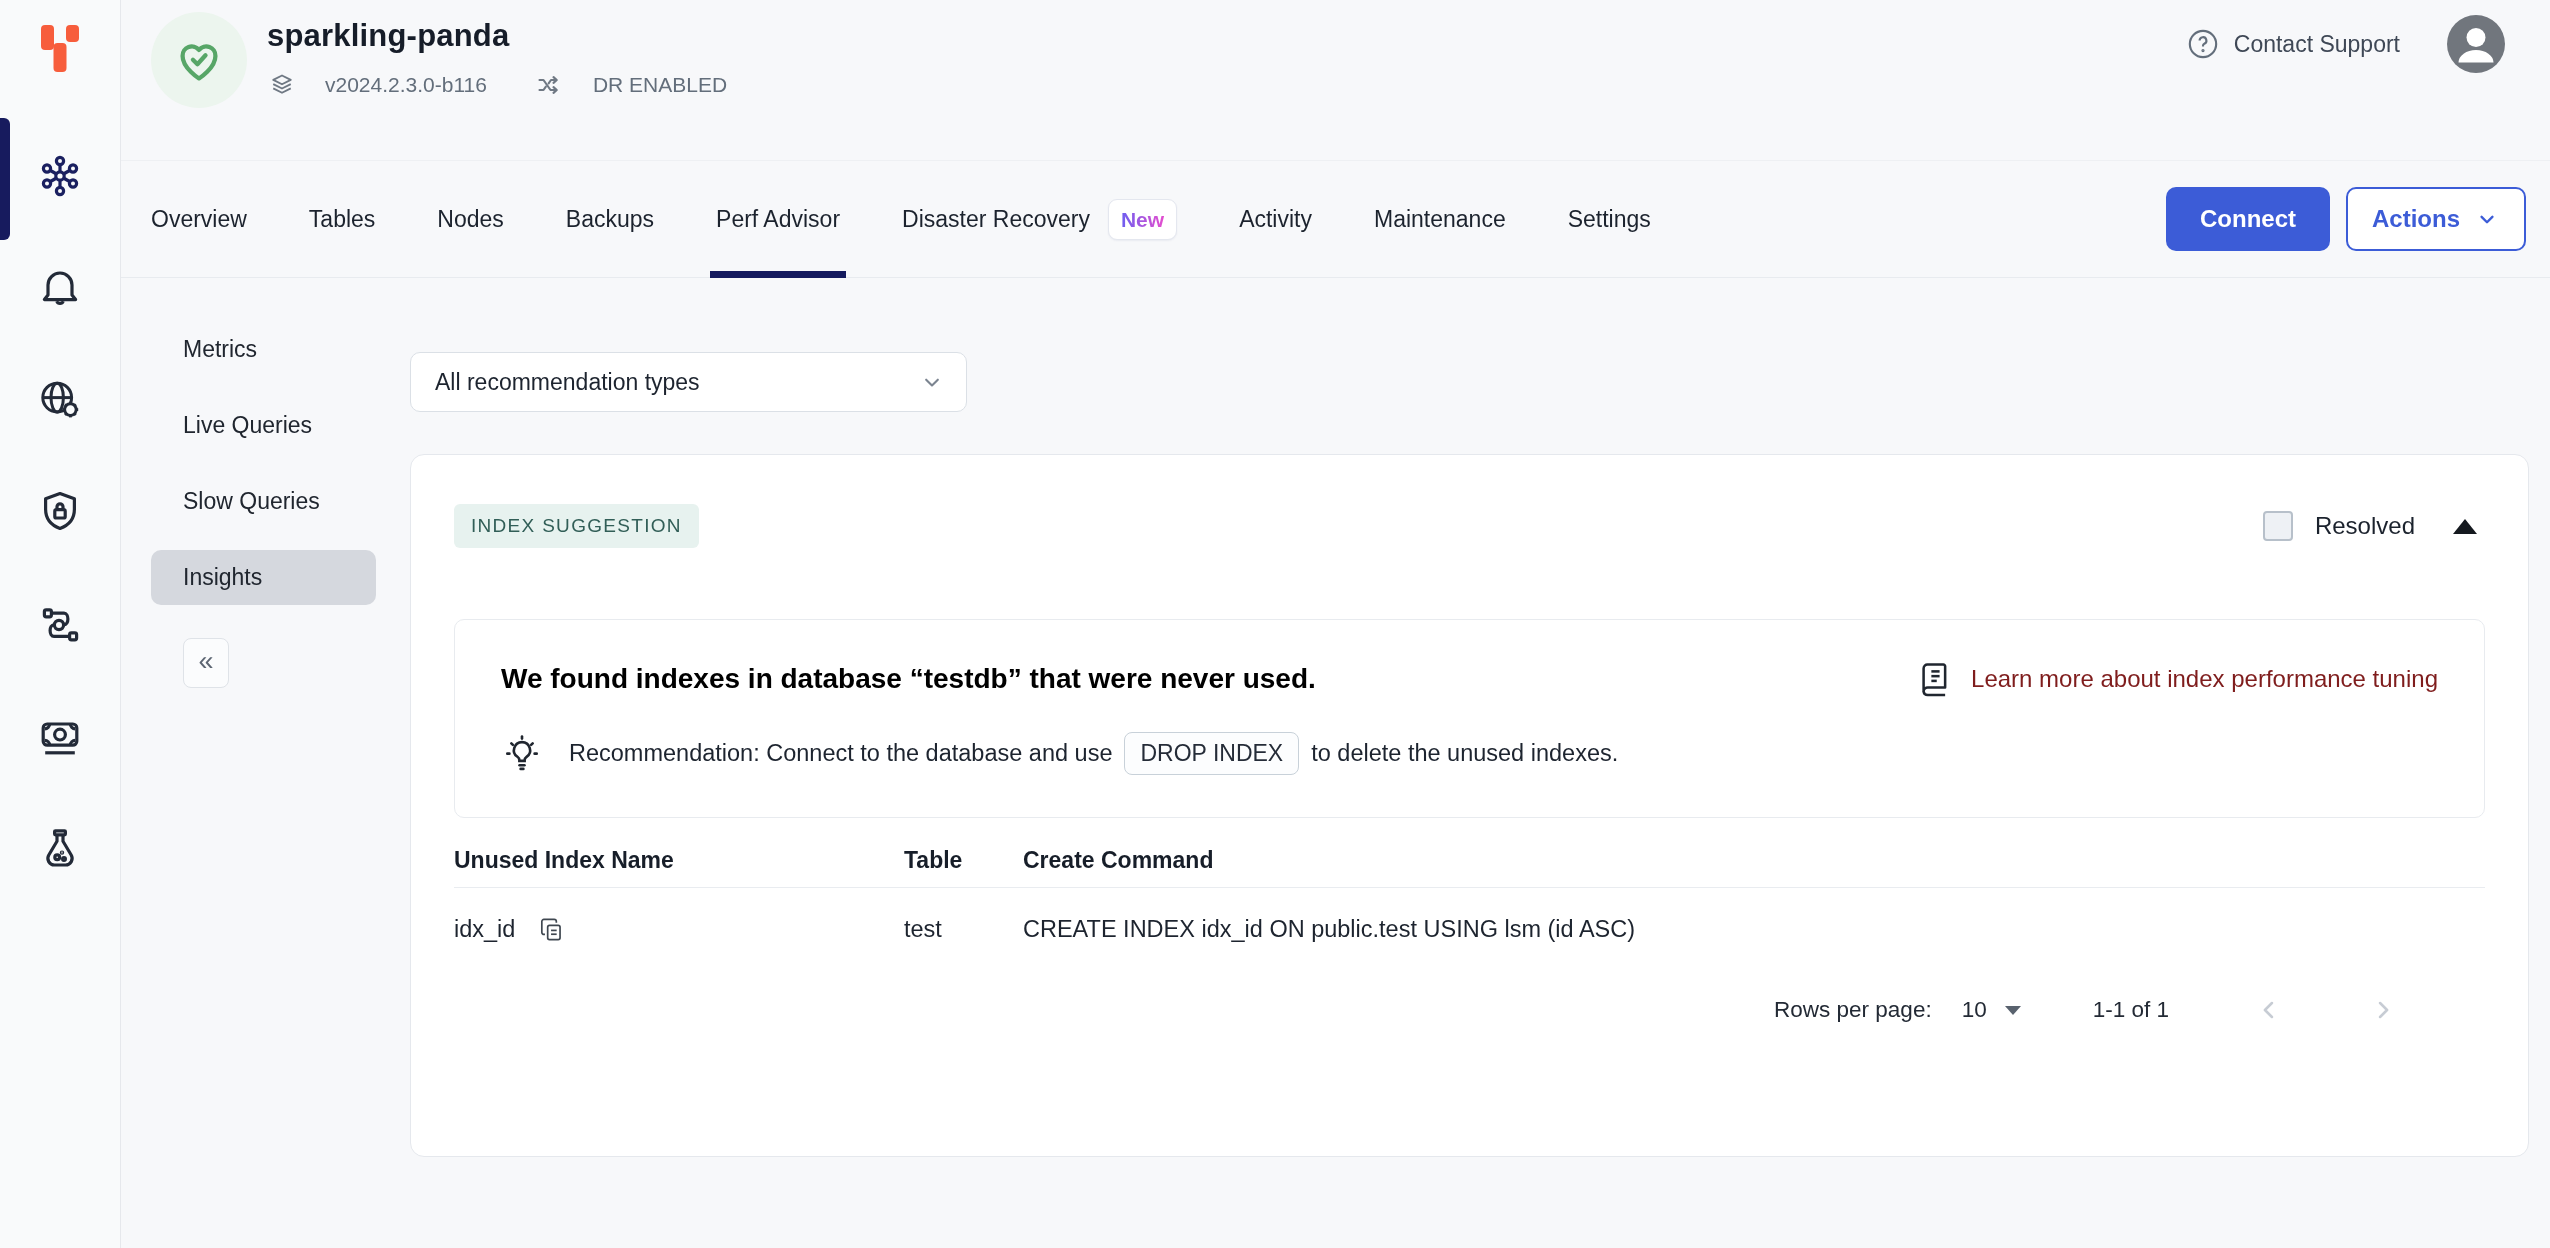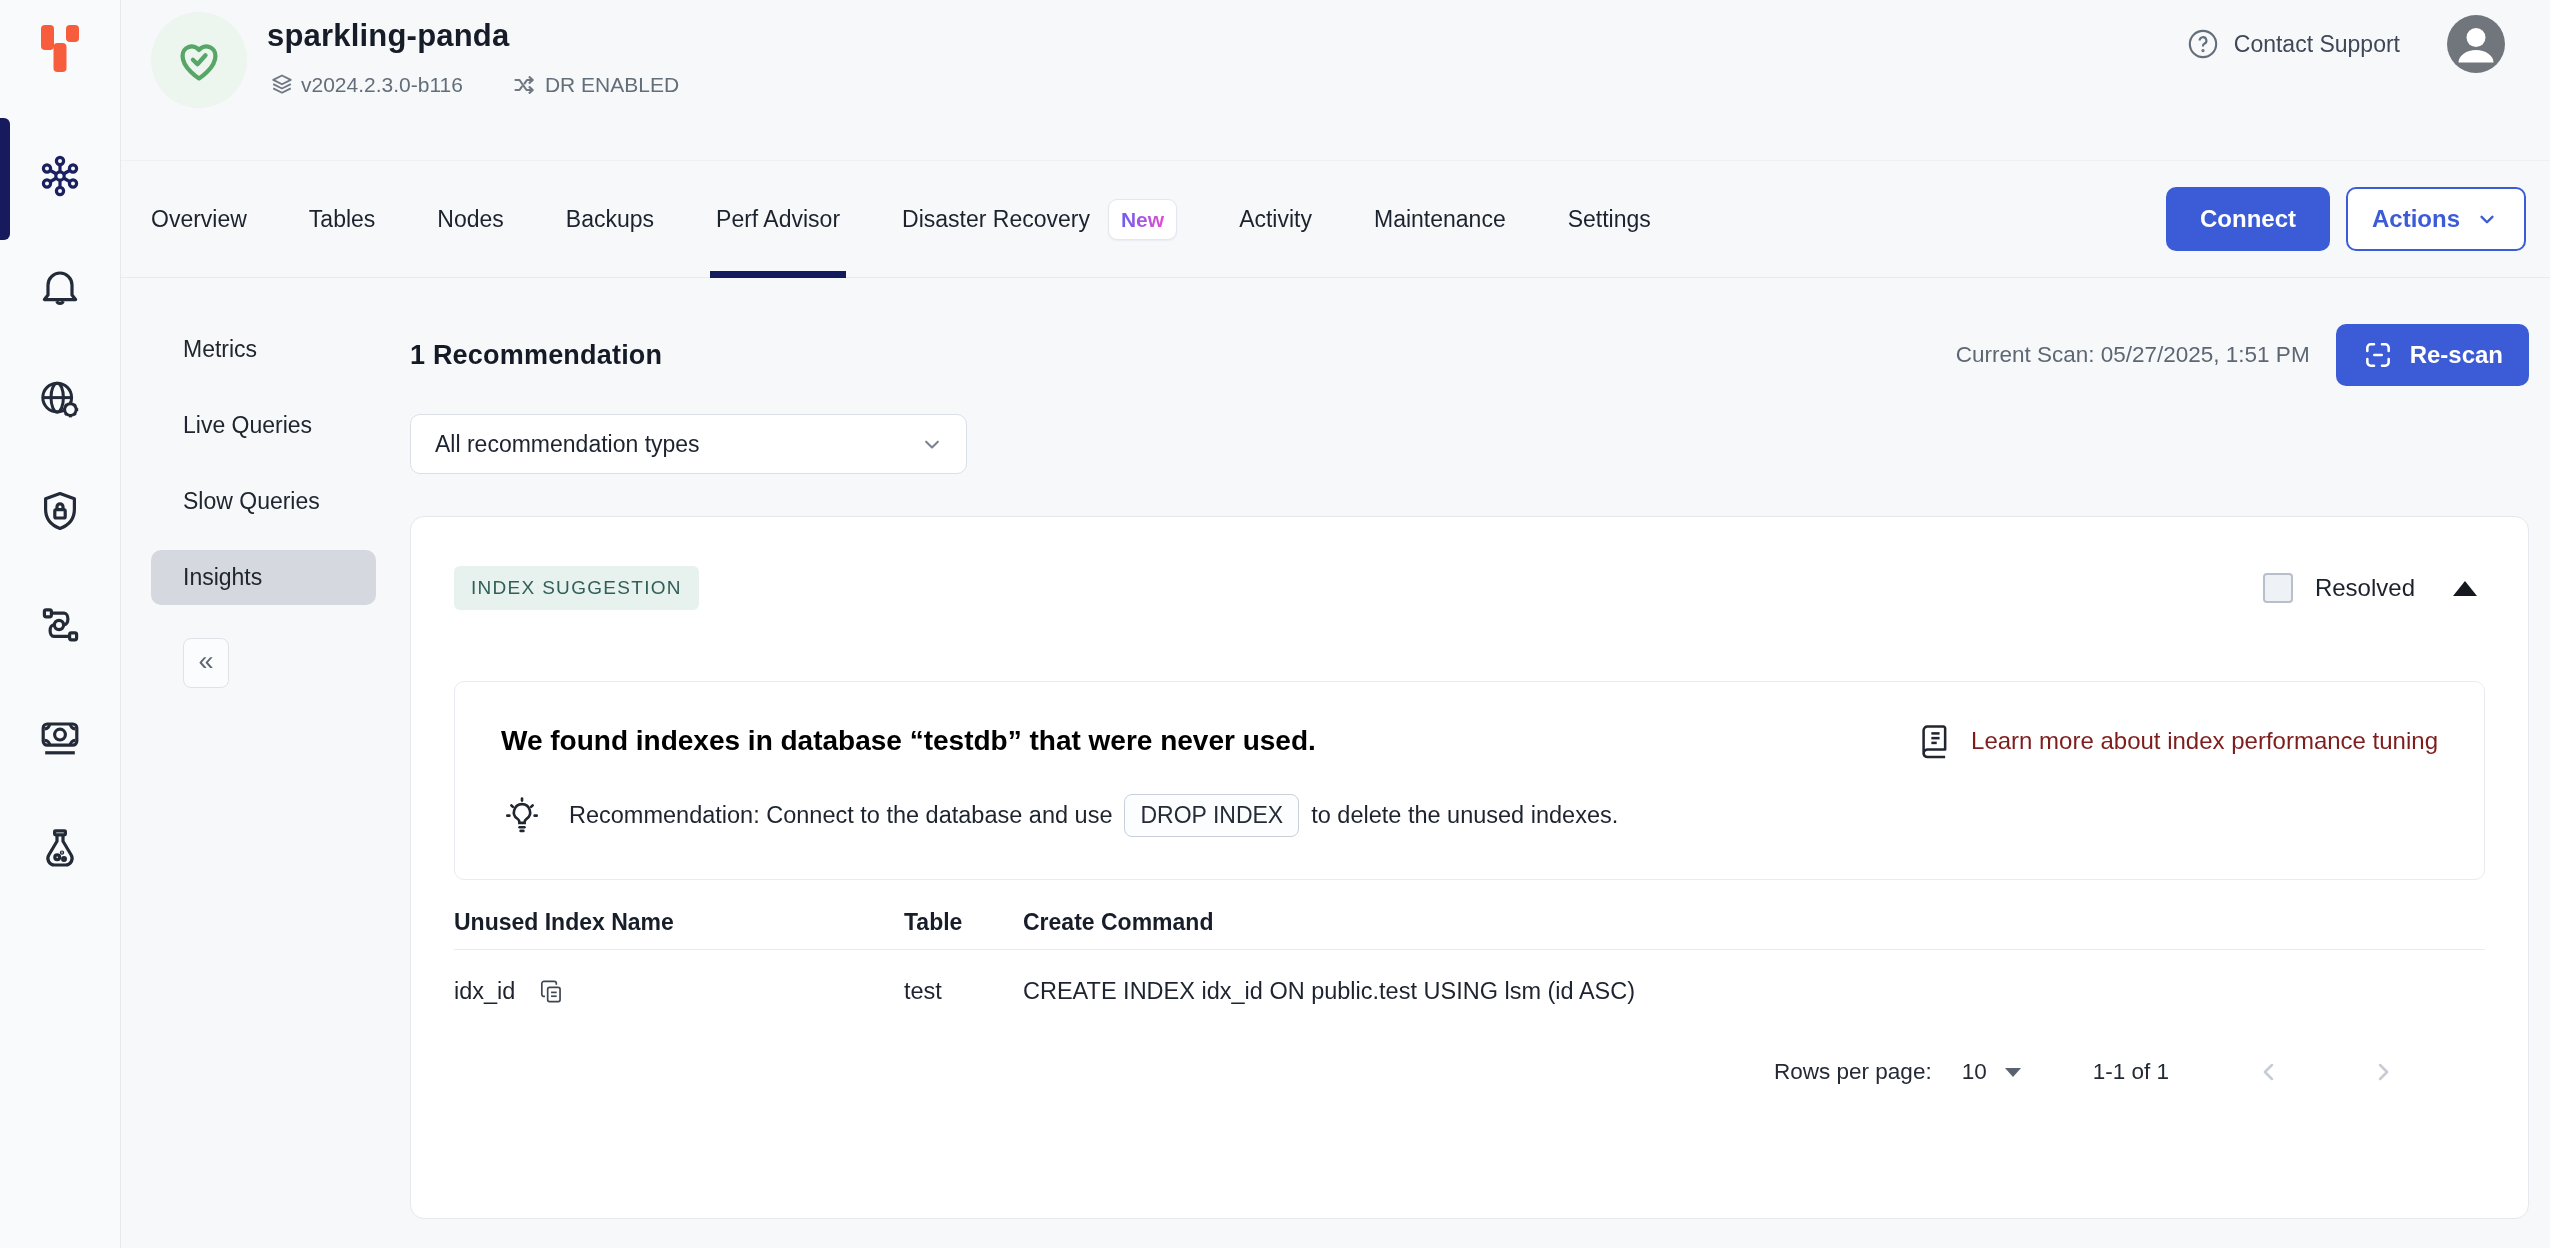--- a/index.html
+++ b/index.html
@@ -44,7 +44,7 @@
   .health-badge svg { width:54px; height:54px; color:#57a667; }
   .cluster-title { font-size:31px; font-weight:bold; color:#161d29; margin-top:6px; letter-spacing:.2px; }
   .cluster-meta { margin-top:16px; display:flex; gap:48px; align-items:center; color:#636e7b; font-size:21px; }
-  .meta-item { display:flex; align-items:center; gap:4px; }
+  .meta-item { display:flex; align-items:center; gap:28px; }
   .meta-item svg { width:30px; height:30px; color:#6f7883; }
   .topbar-right { display:flex; align-items:center; gap:46px; margin-top:14px; align-self:flex-start; height:60px; }
   .contact { display:flex; align-items:center; gap:14px; font-size:23px; color:#3f4856; cursor:pointer; }

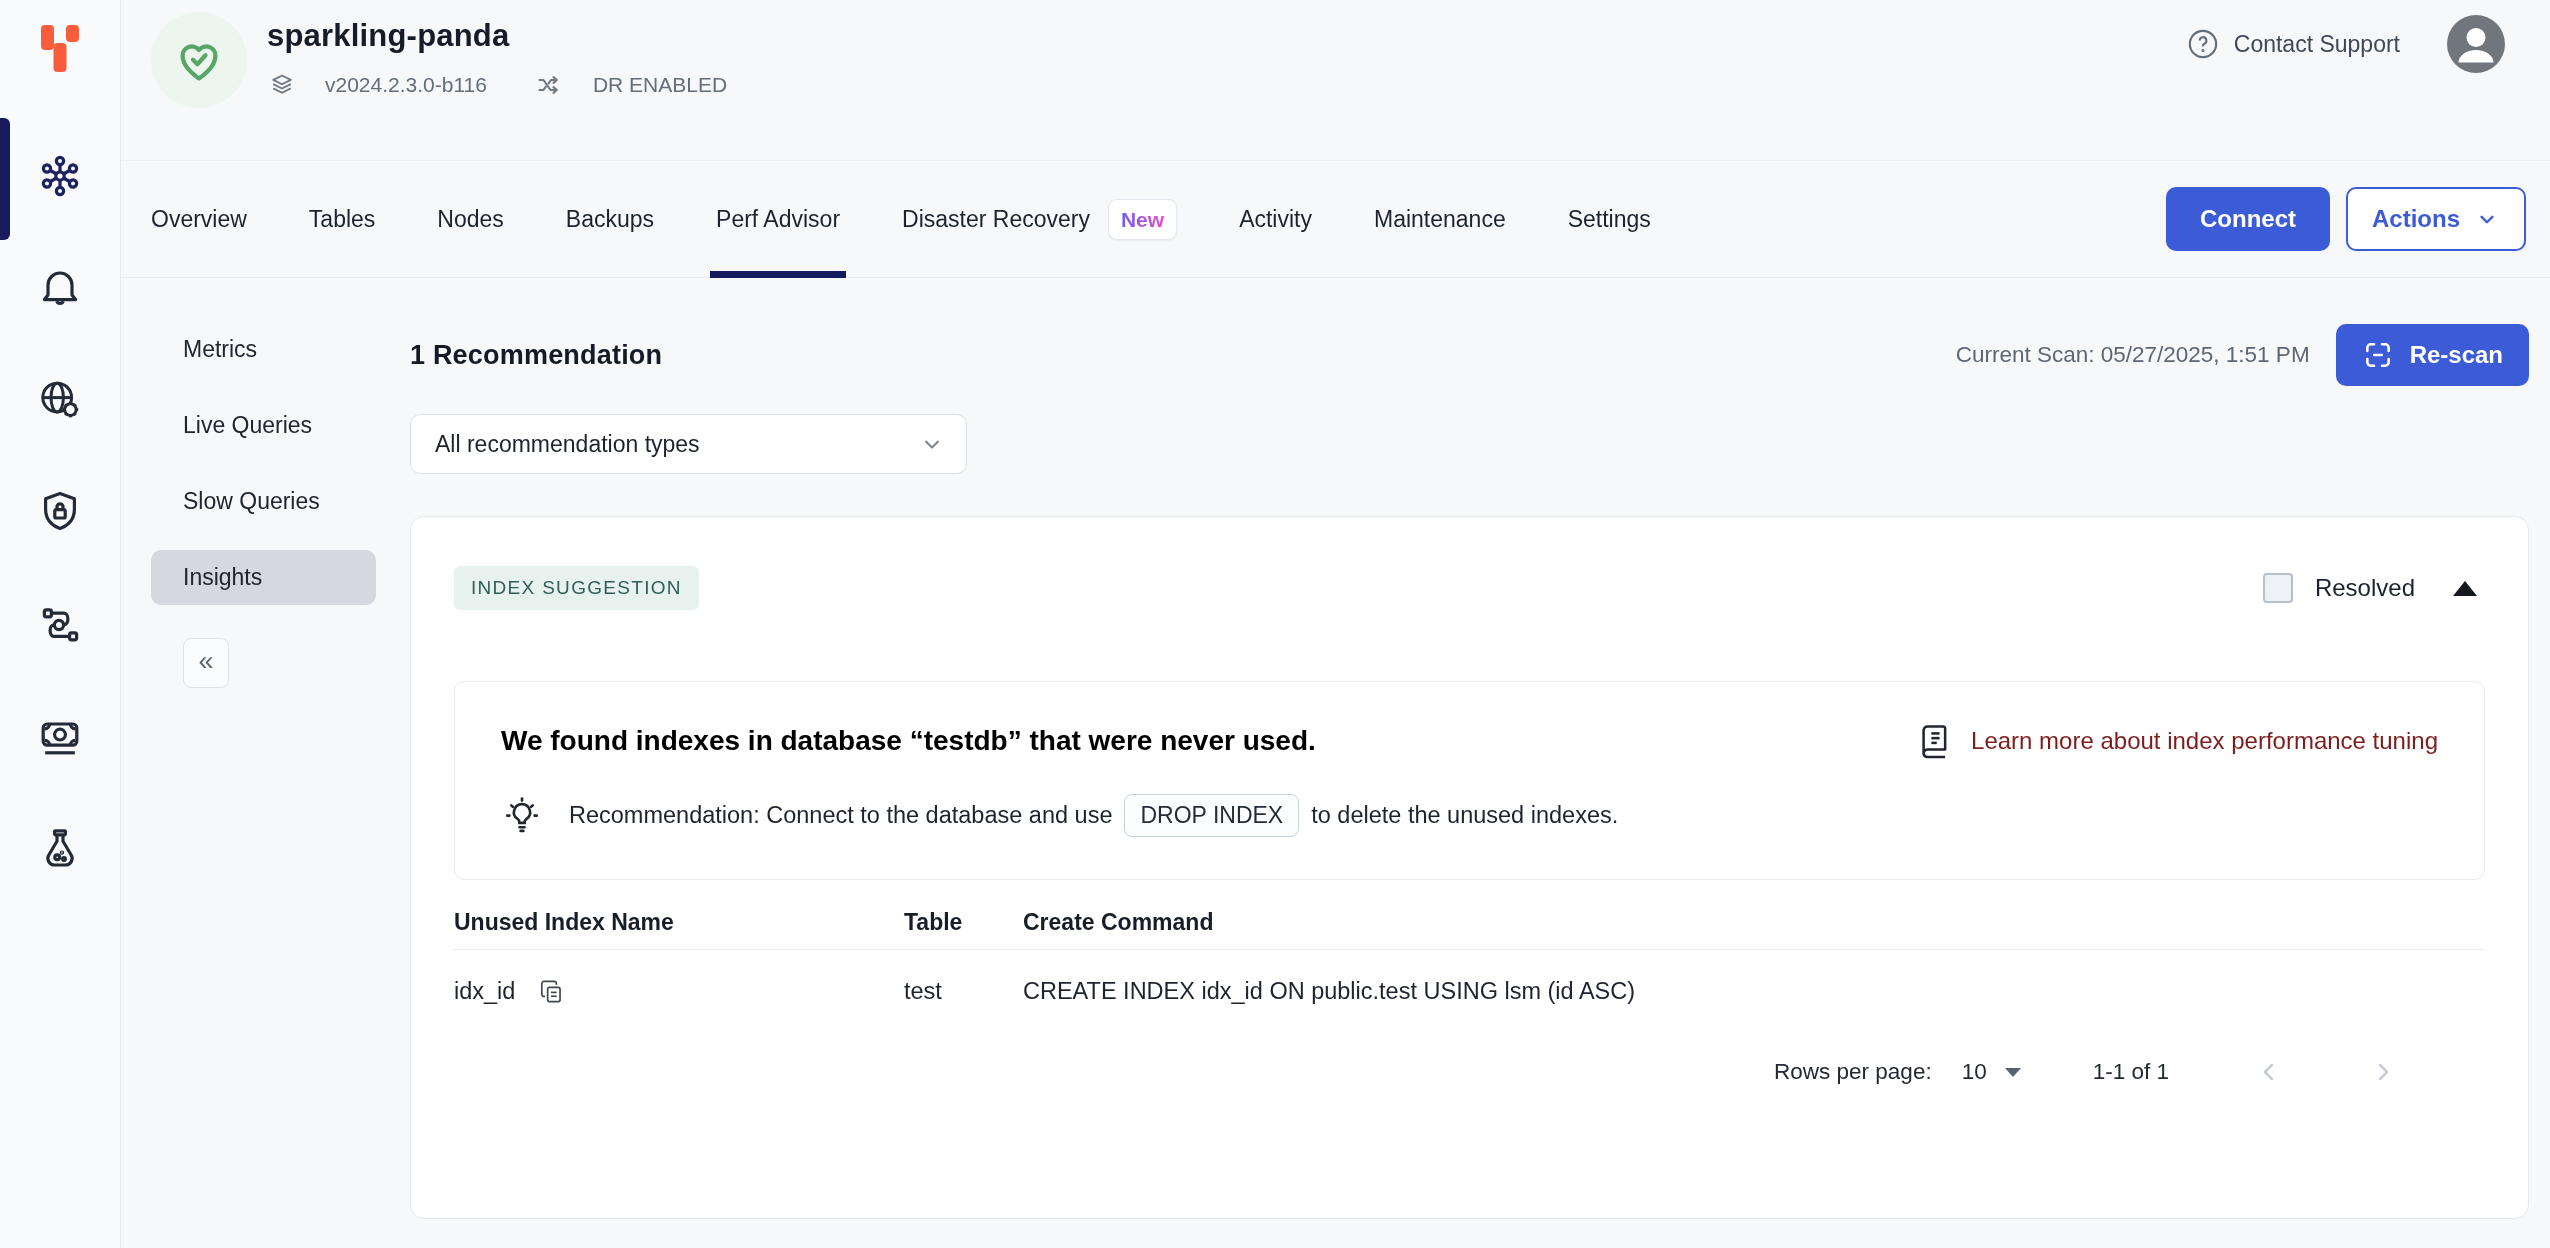--- a/index.html
+++ b/index.html
@@ -378,22 +378,6 @@
       </aside>
 
       <main class="main">
-        <div class="main-head">
-          <h1>1 Recommendation</h1>
-          <div class="scan-group">
-            <span class="scan-text">Current Scan: 05/27/2025, 1:51 PM</span>
-            <button class="btn-rescan">
-              <svg viewBox="0 0 24 24" fill="none" stroke="#fff" stroke-width="1.9" stroke-linecap="round">
-                <path d="M9 4H6.5A2.5 2.5 0 0 0 4 6.5V9"></path>
-                  <path d="M15 4h2.5A2.5 2.5 0 0 1 20 6.5V9"></path>
-                  <path d="M20 15v2.5a2.5 2.5 0 0 1-2.5 2.5H15"></path>
-                  <path d="M4 15v2.5A2.5 2.5 0 0 0 6.5 20H9"></path>
-                  <path d="M9.2 12h5.6"></path>
-              </svg>
-              <span>Re-scan</span>
-            </button>
-          </div>
-        </div>
 
         <div class="filters">
           <div class="select types">

